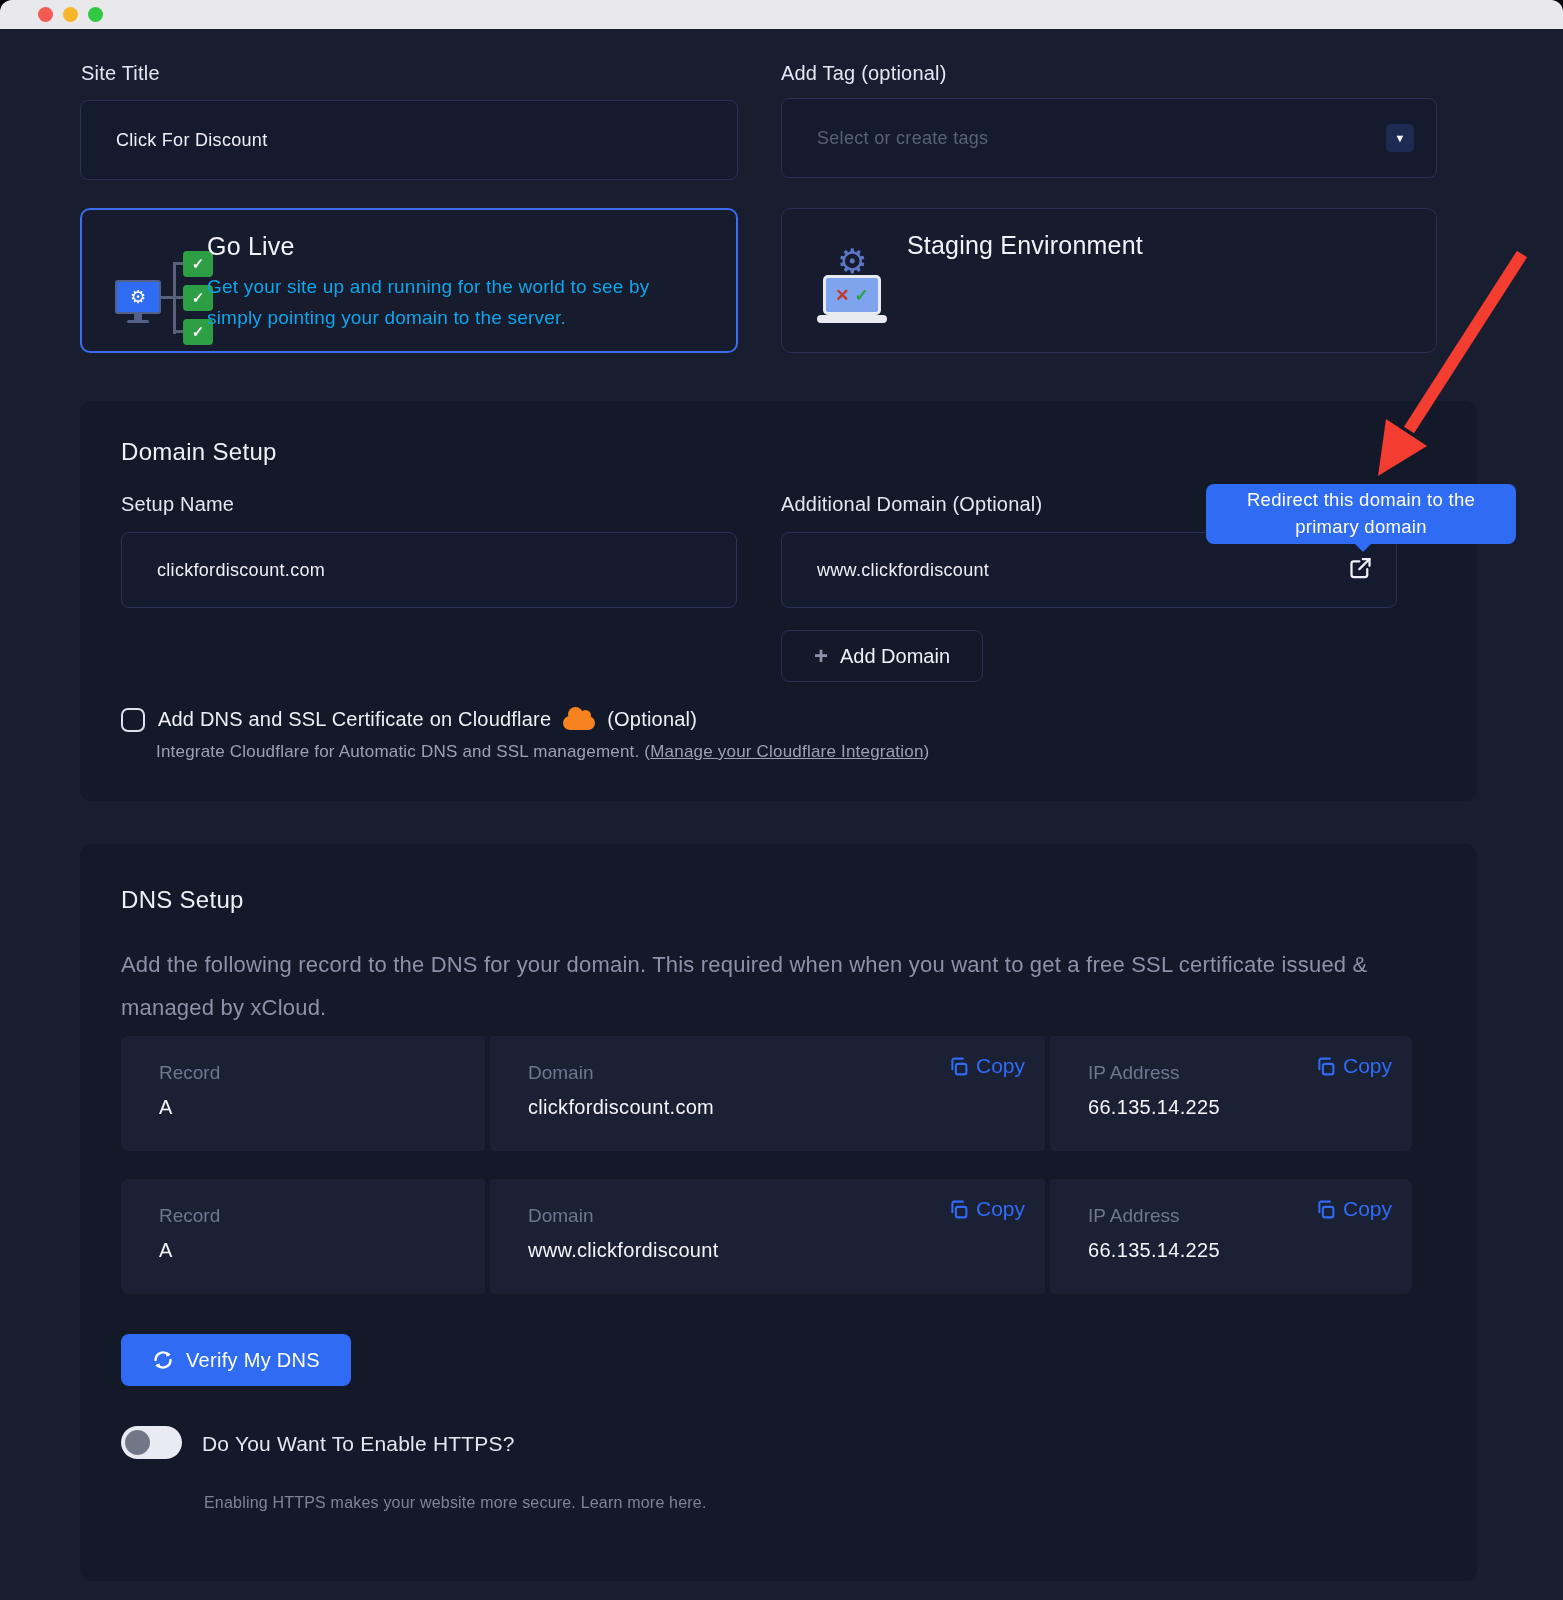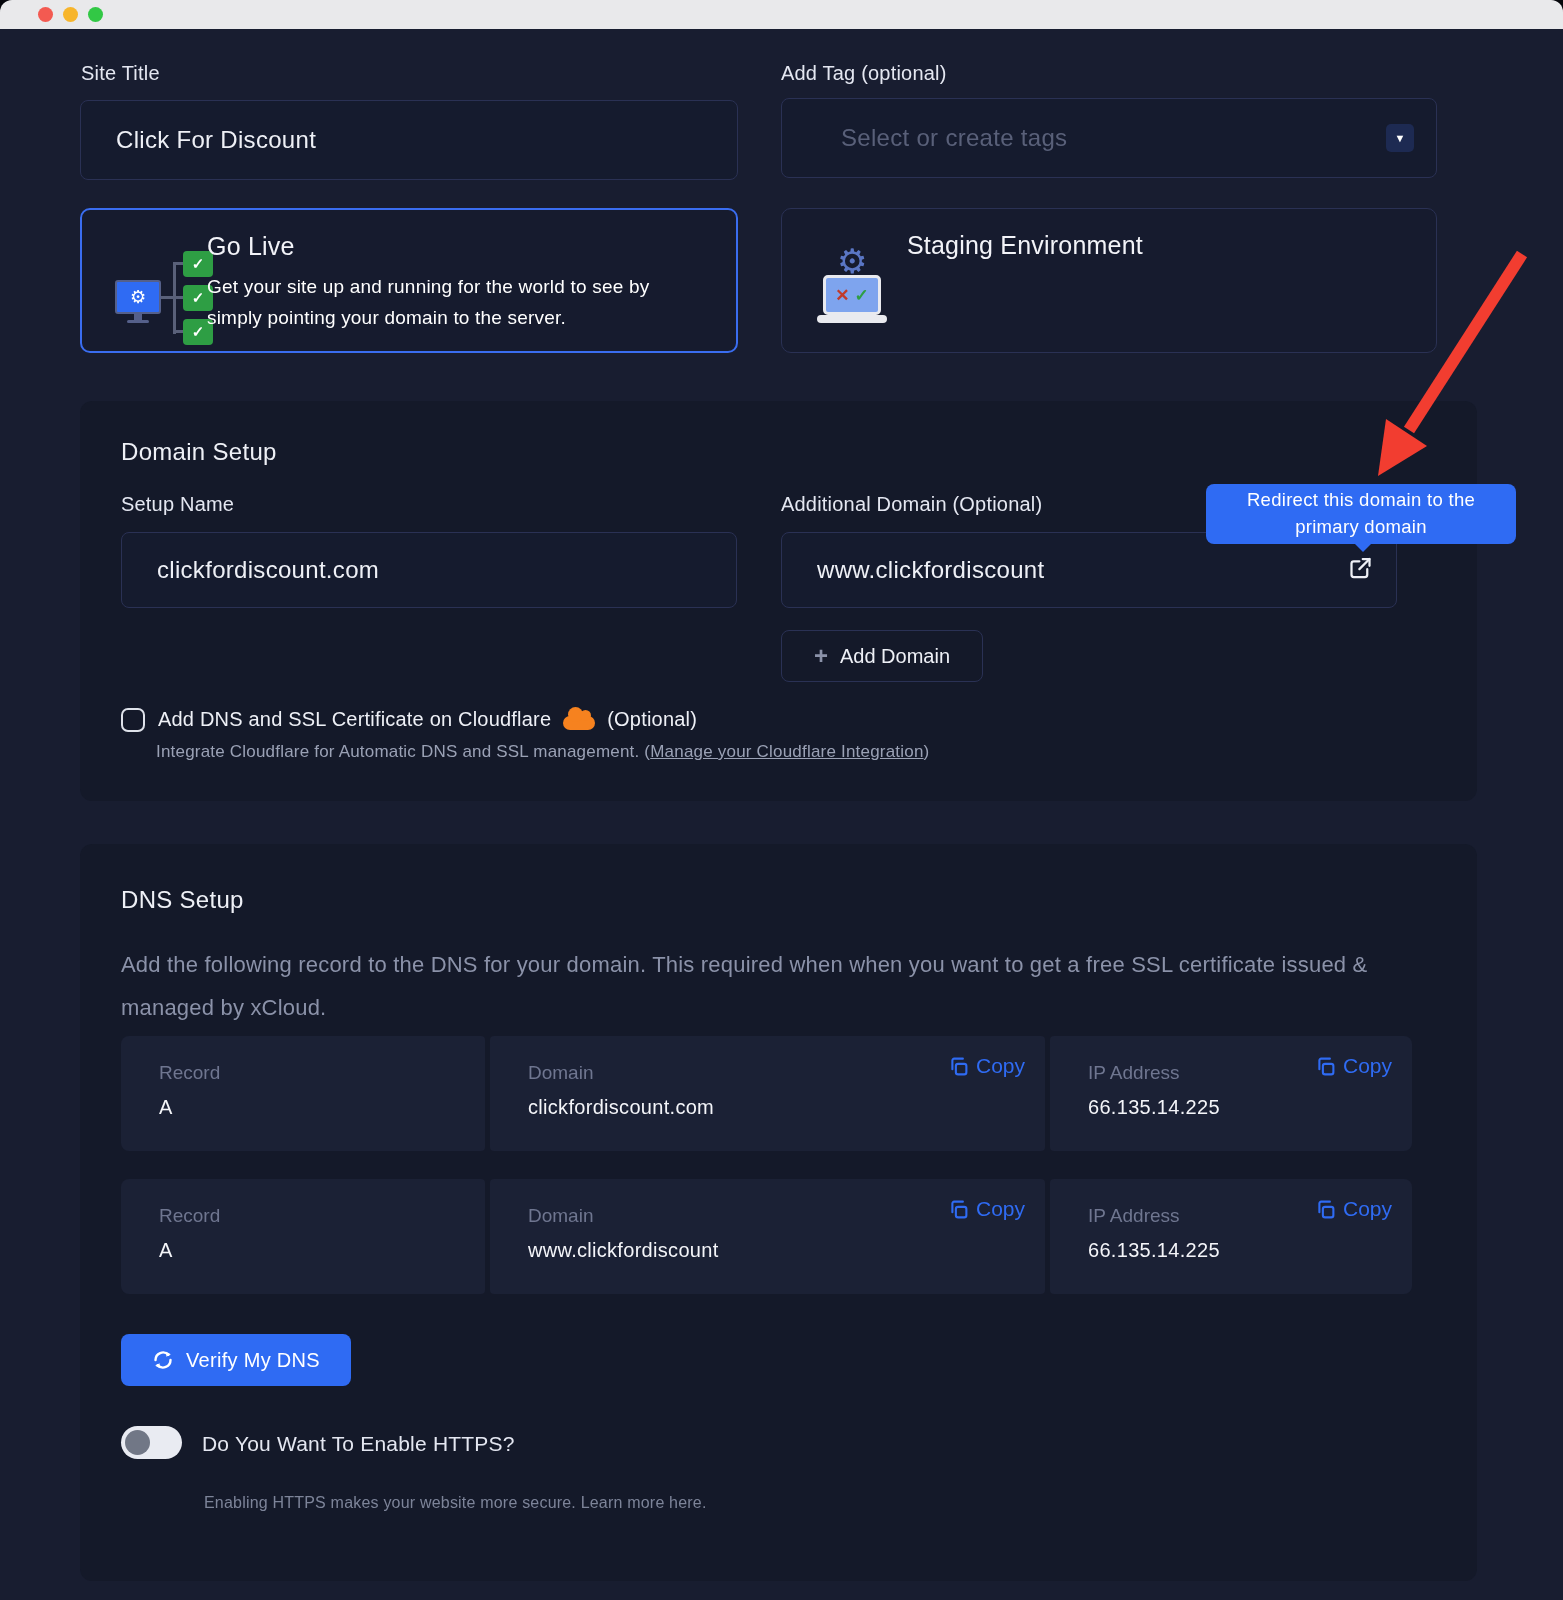--- a/index.html
+++ b/index.html
@@ -14,7 +14,7 @@
   .label { position:absolute; color:#e4e7f1; font-size:20px; letter-spacing:.2px; }
   .input { position:absolute; background:#151b2e; border:1px solid #2a3154; border-radius:8px; }
   .input .value { position:absolute; left:35px; top:50%; transform:translateY(-50%);
-                  color:#eef0f6; font-size:24px; letter-spacing:.3px; }
+                  color:#eef0f6; font-size:18px; letter-spacing:.3px; }
   .input .placeholder { color:#596079;margin-left:24px; }
 
   .select-caret { position:absolute; right:22px; top:50%; transform:translateY(-50%);

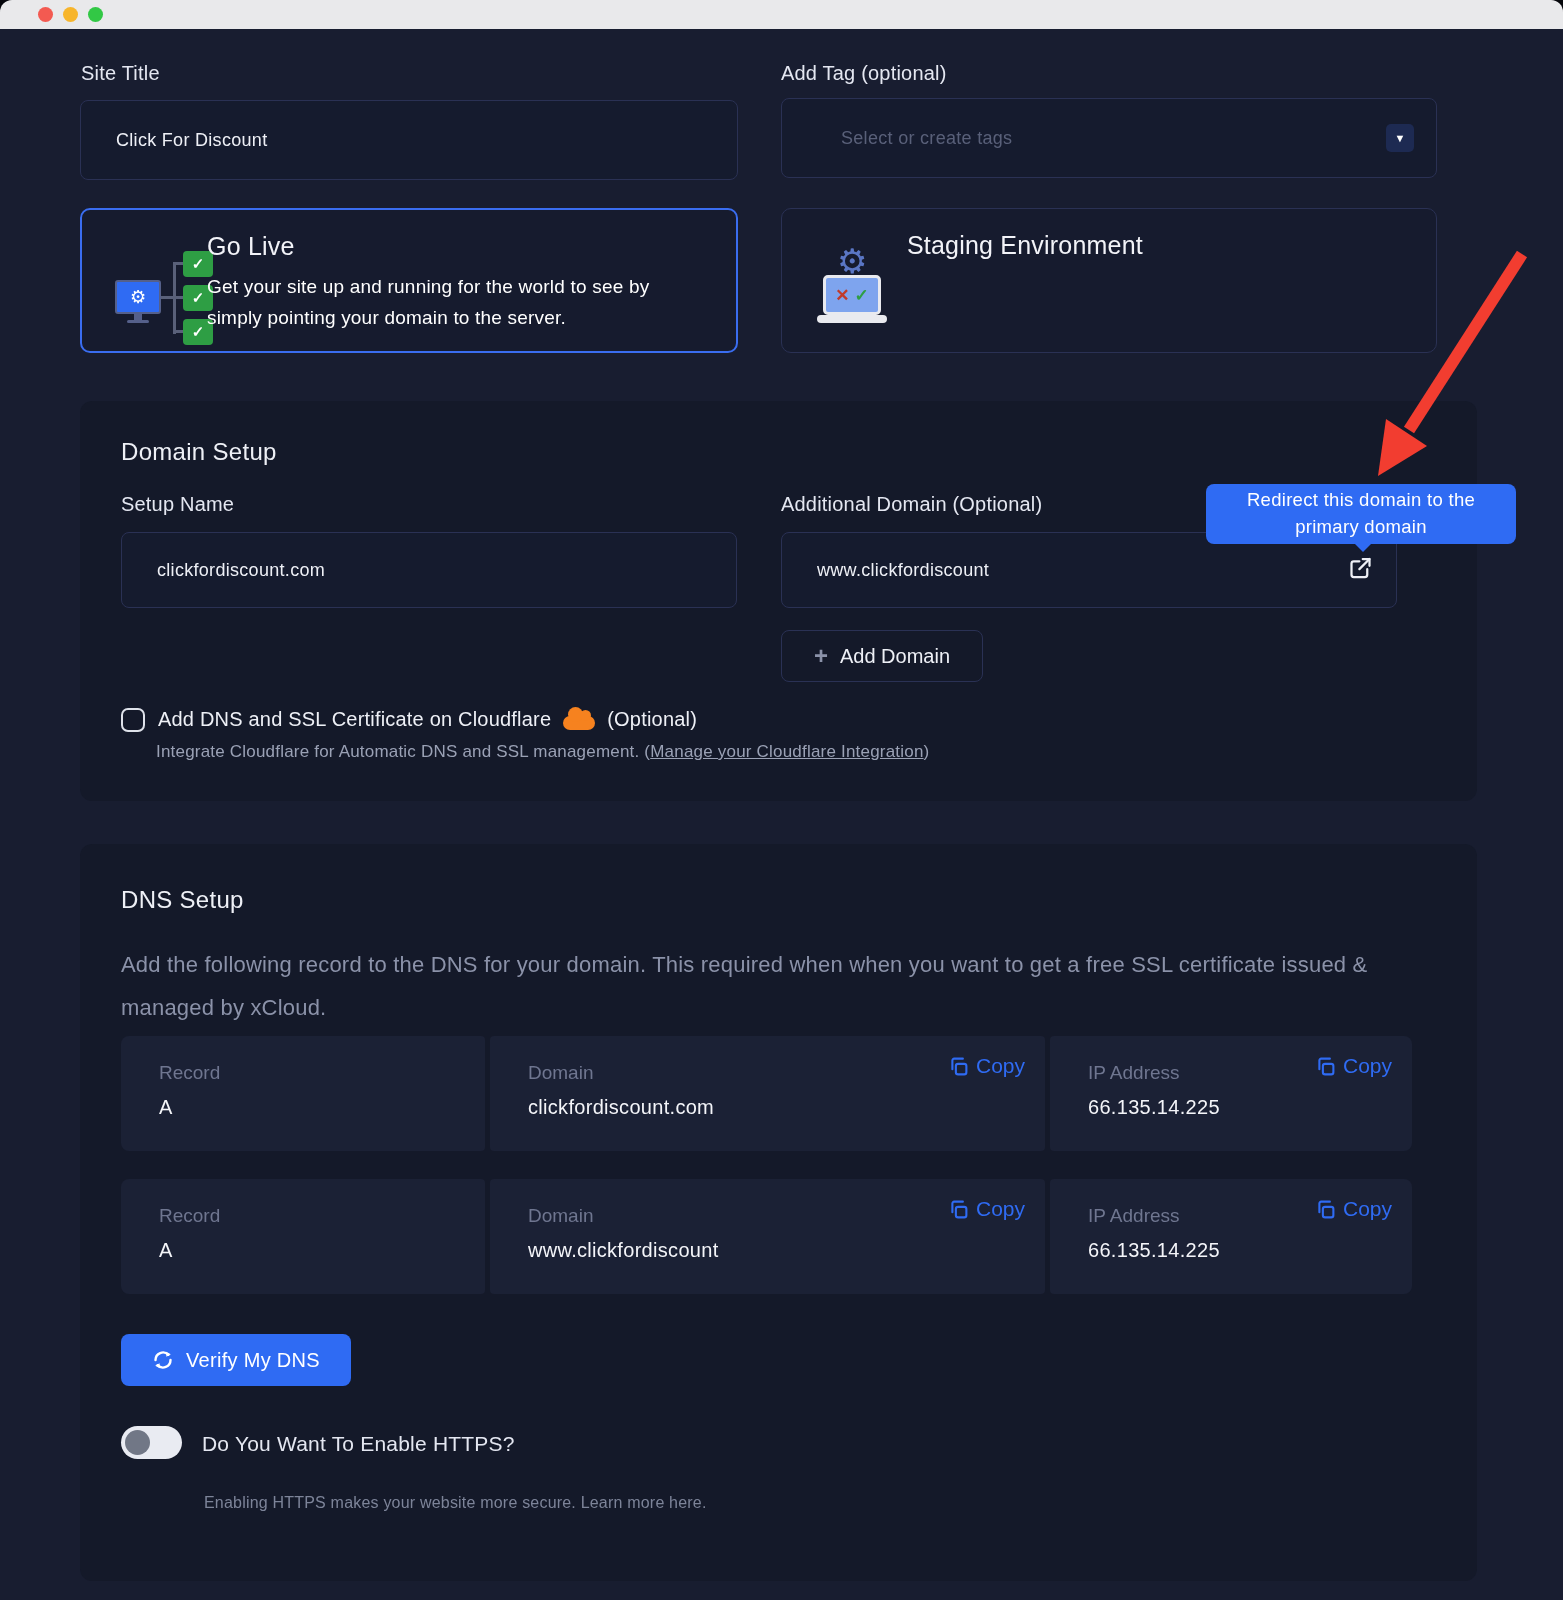--- a/index.html
+++ b/index.html
@@ -15,7 +15,7 @@
   .input { position:absolute; background:#151b2e; border:1px solid #2a3154; border-radius:8px; }
   .input .value { position:absolute; left:35px; top:50%; transform:translateY(-50%);
                   color:#eef0f6; font-size:18px; letter-spacing:.3px; }
-  .input .placeholder { color:#596079;margin-left:24px; }
+  .input .placeholder { color:#596079; }
 
   .select-caret { position:absolute; right:22px; top:50%; transform:translateY(-50%);
                   width:28px; height:28px; background:#1d2a52; border-radius:5px;

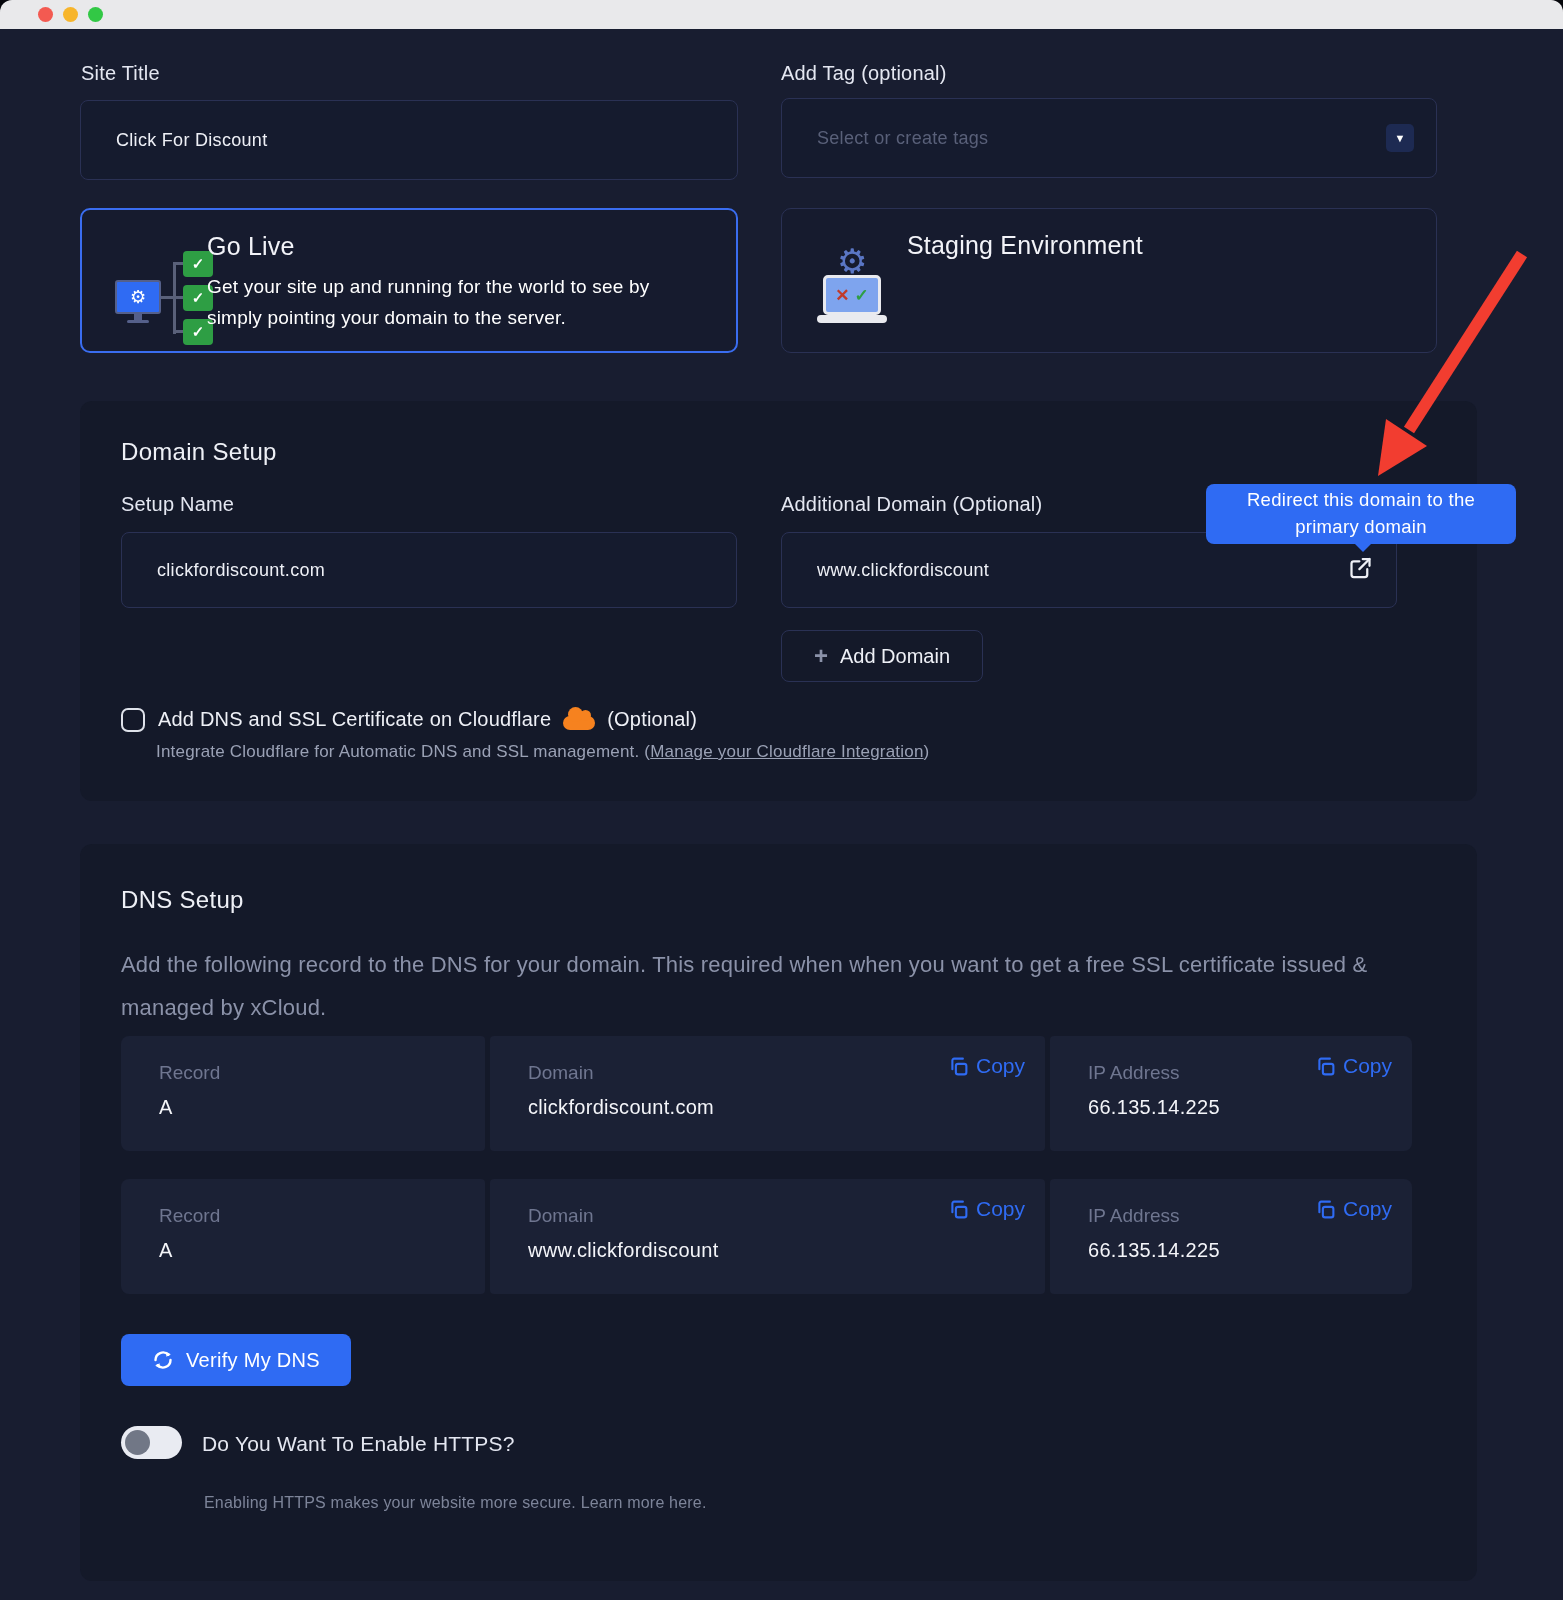--- a/index.html
+++ b/index.html
@@ -25,7 +25,7 @@
                  background:#161b2e; border:1px solid #2a3154; }
   .choice-card.selected { border:2px solid #3a6df0; }
   .choice-title { position:absolute; left:125px; top:22px; color:#f2f3f8; font-size:25px; letter-spacing:.2px; }
-  .choice-desc { position:absolute; left:125px; top:62px; width:480px; color:#ffffff;
+  .choice-desc { position:absolute; left:125px; top:62px; width:480px; color:#0ea5e9;
                  font-size:19px; line-height:1.62; letter-spacing:.2px; }
 
   

